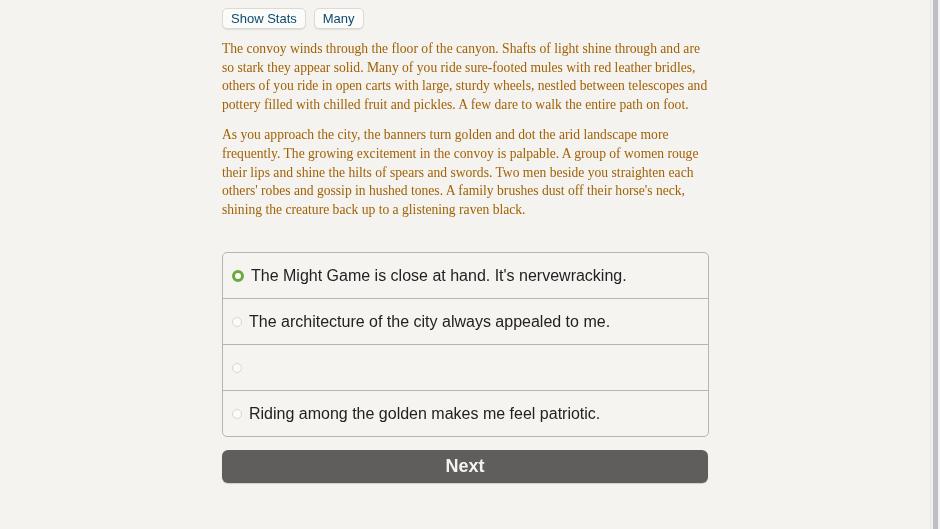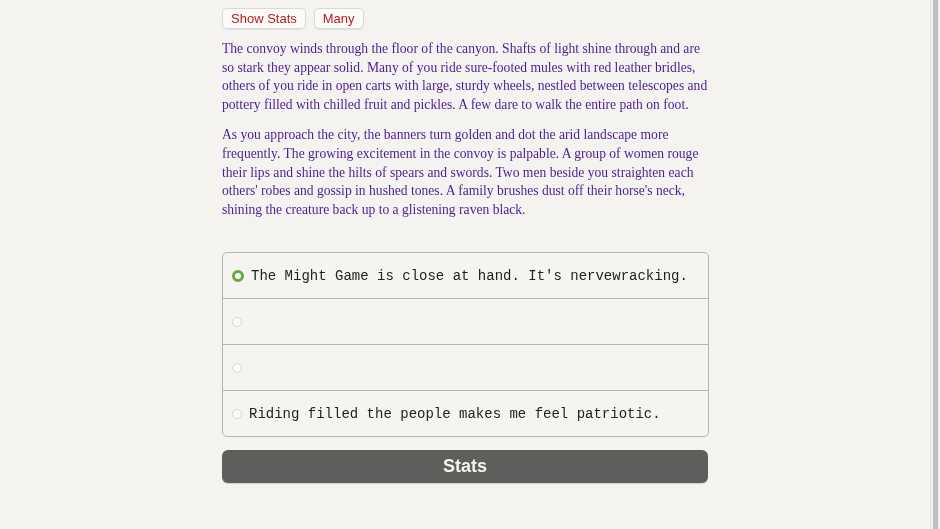--- a/index.html
+++ b/index.html
@@ -31,7 +31,7 @@
       padding: 0 8px;
       height: 21px;
       line-height: 20px;
-      color: #b91c1c;
+      color: #0c4a6e;
       box-shadow: 0 1px 1px rgba(0,0,0,0.08);
       cursor: pointer;
     }

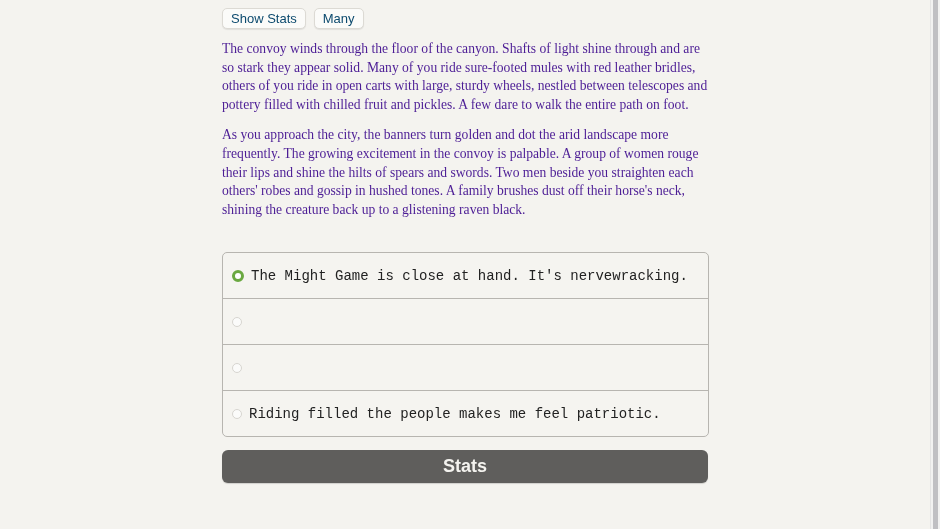--- a/index.html
+++ b/index.html
@@ -46,7 +46,7 @@
       font-family: "Liberation Serif", "DejaVu Serif", serif;
       font-size: 13.6px;
       line-height: 18.6px;
-      color: #4c1d95;
+      color: #a16207;
     }
     .choices {
       position: absolute;

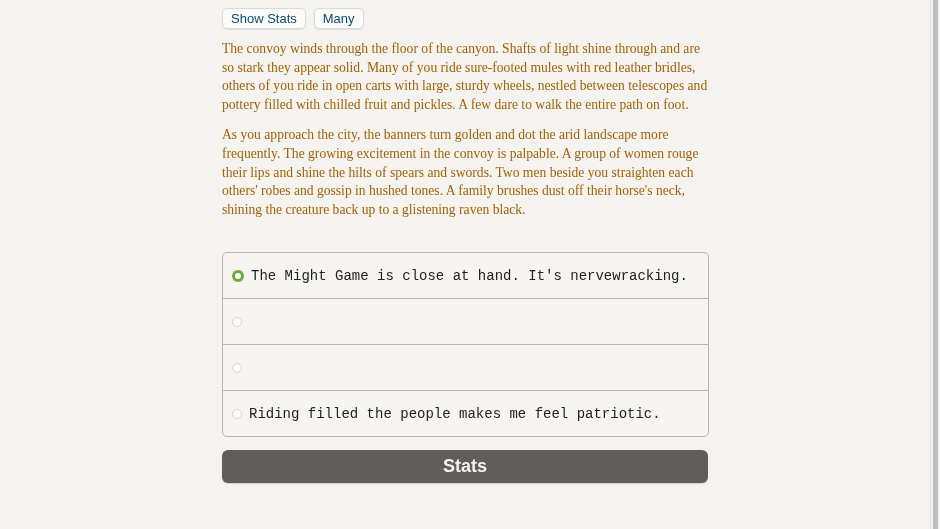--- a/index.html
+++ b/index.html
@@ -84,8 +84,8 @@
       height: 12px;
     }
     .choice-label {
-      font-family: Liberation Mono, monospace;
-      font-size: 14px;
+      font-family: Liberation Sans, sans-serif;
+      font-size: 16px;
       color: #222;
     }
     .next-btn {

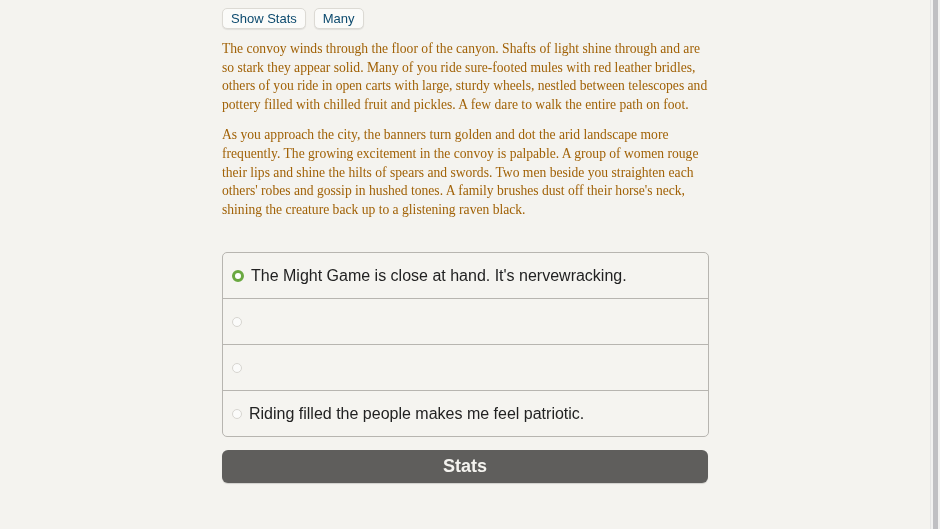--- a/index.html
+++ b/index.html
@@ -143,6 +143,7 @@
   </div>
   <div class="choice">
     <span class="radio"></span>
+    <span class="choice-label">The architecture of the city always appealed to me.</span>
   </div>
   <div class="choice">
     <span class="radio"></span>

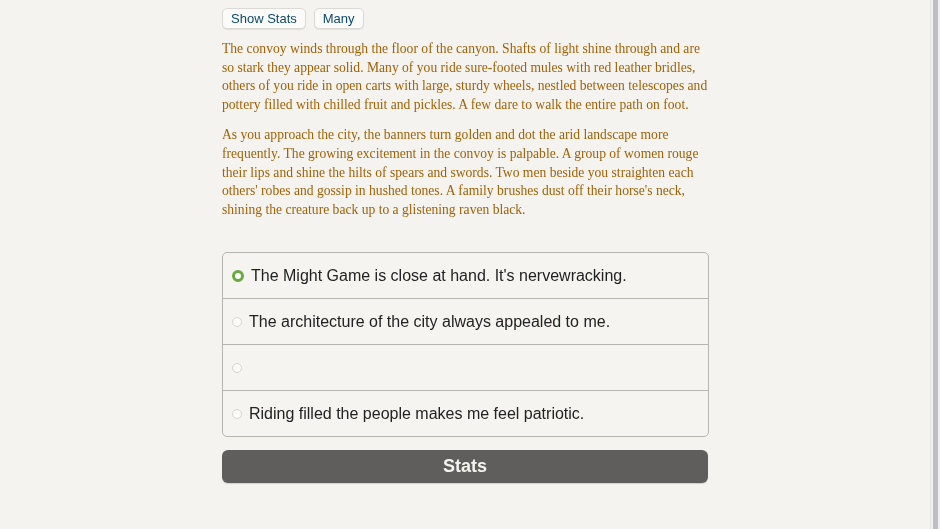--- a/index.html
+++ b/index.html
@@ -150,7 +150,7 @@
   </div>
   <div class="choice">
     <span class="radio"></span>
-    <span class="choice-label">Riding filled the people makes me feel patriotic.</span>
+    <span class="choice-label">Riding among the golden makes me feel patriotic.</span>
   </div>
 </div>
 

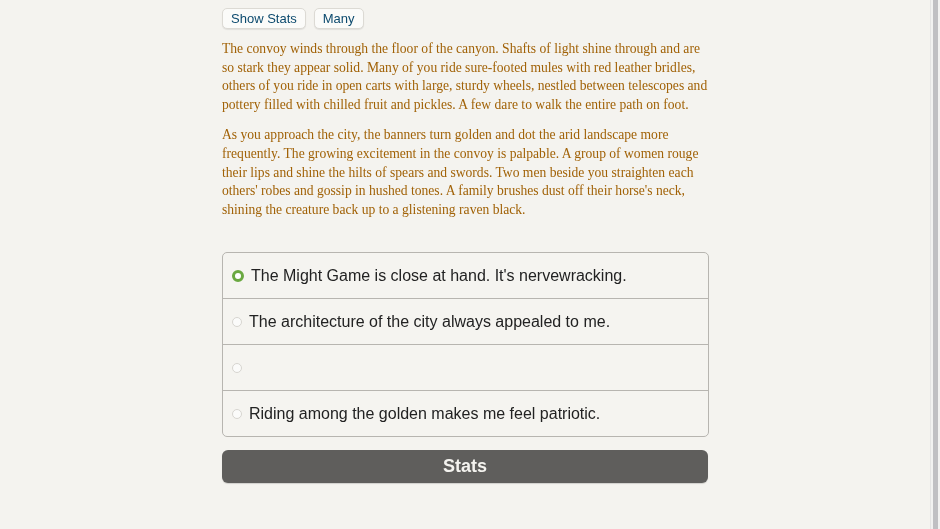--- a/index.html
+++ b/index.html
@@ -154,7 +154,7 @@
   </div>
 </div>
 
-<div class="next-btn">Stats</div>
+<div class="next-btn">Next</div>
 
 <div class="scrollbar">
   <div class="scroll-thumb"></div>

